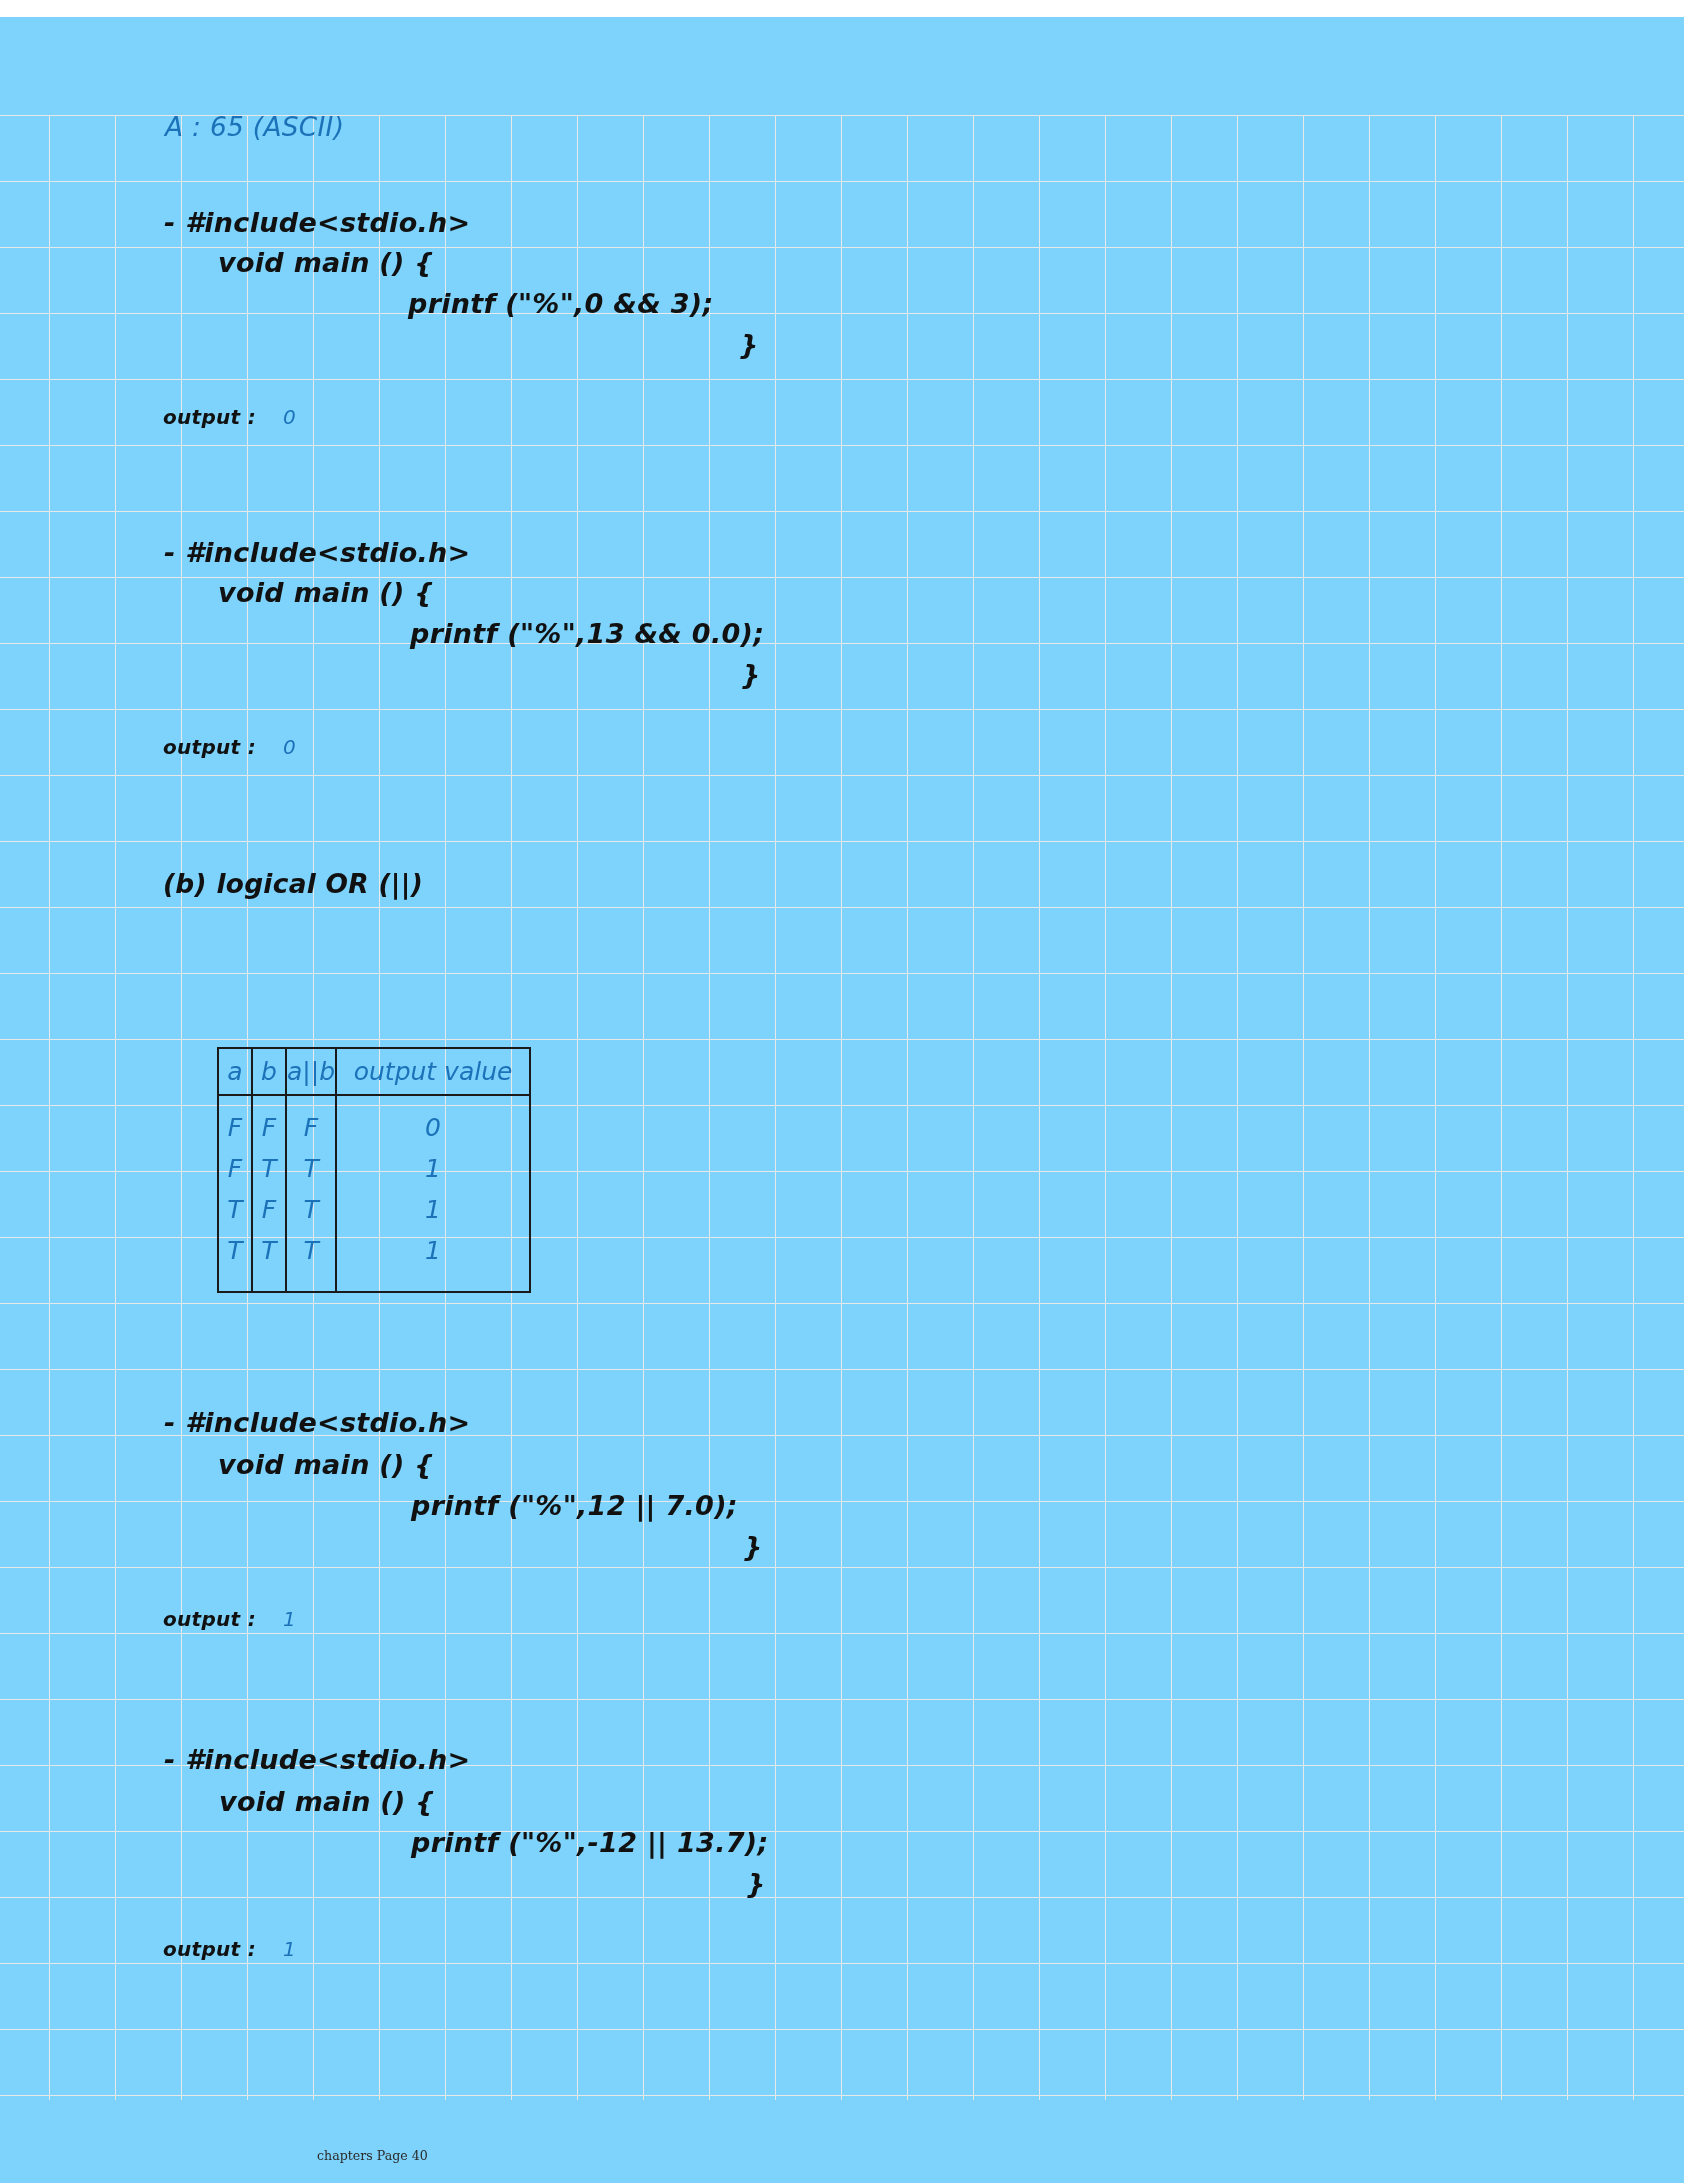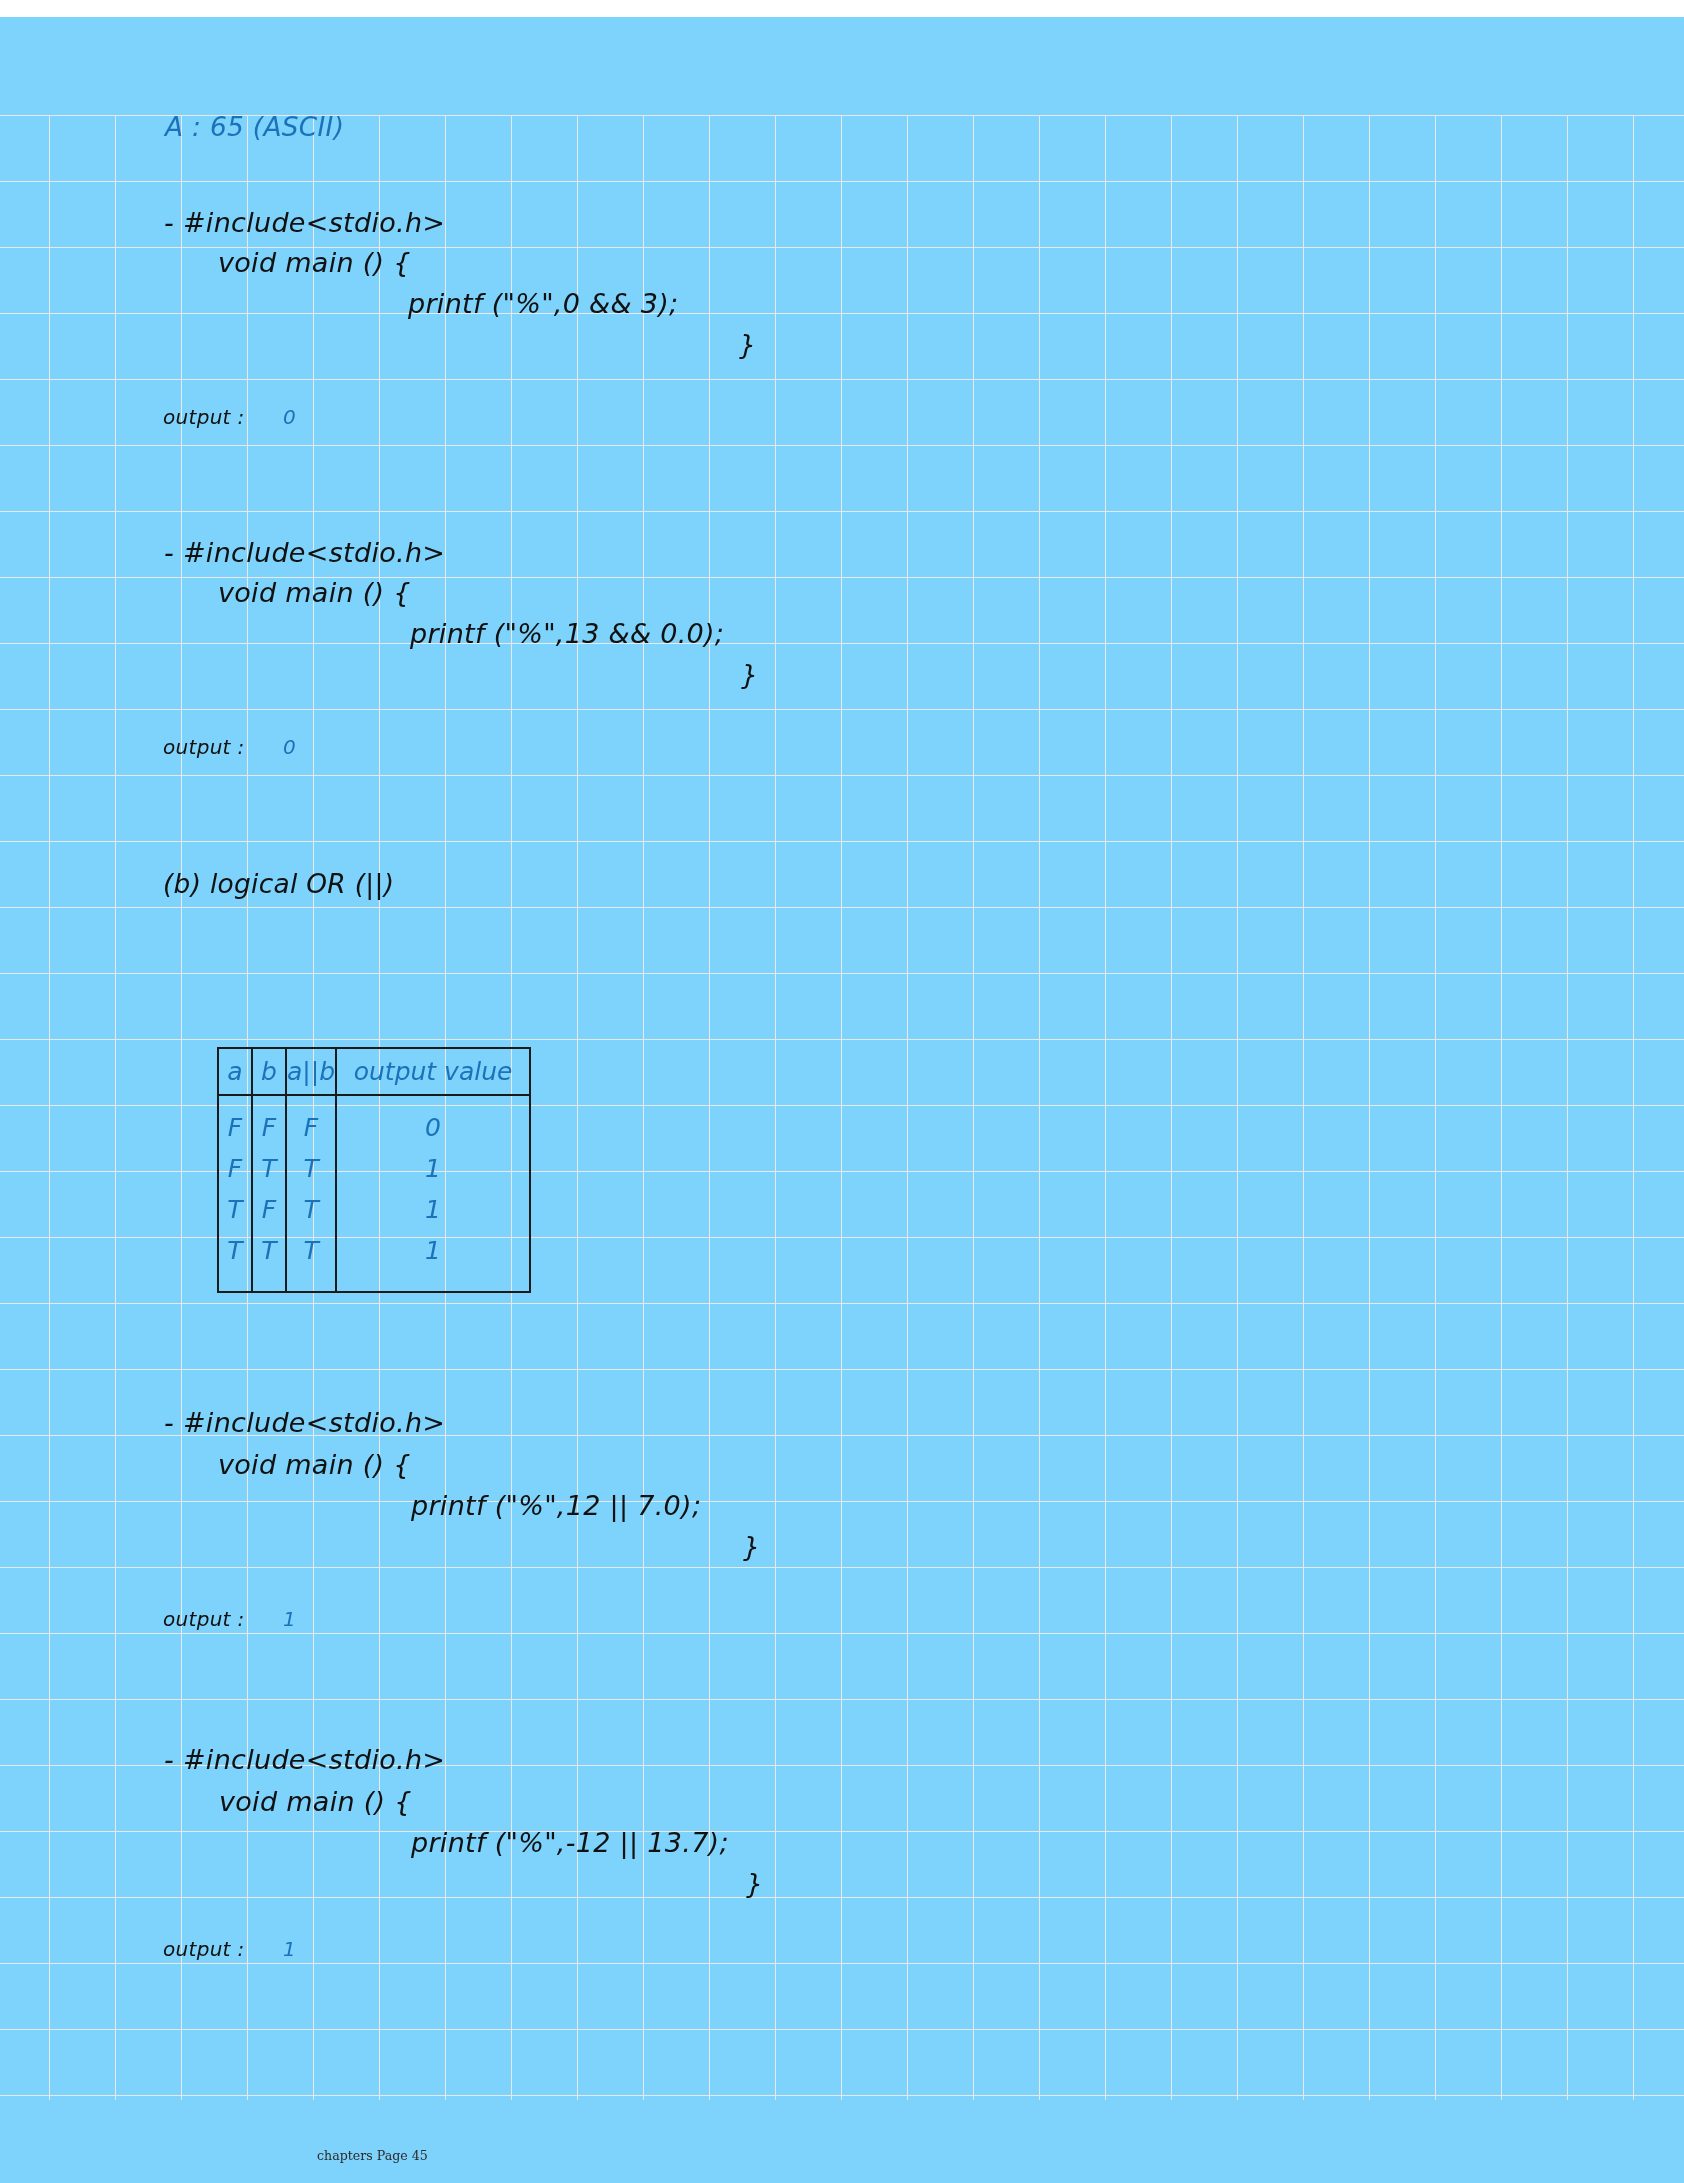--- a/index.html
+++ b/index.html
@@ -47,7 +47,7 @@
     letter-spacing: 0.3px;
   }
   .blue  { color: #1c72b8; }
-  .black { color: #111111; }
+  .black { color: #111111; font-weight: bold; }
 
   .sz-head   { font-size: 26.4px; }
   .sz-code   { font-size: 27px; }

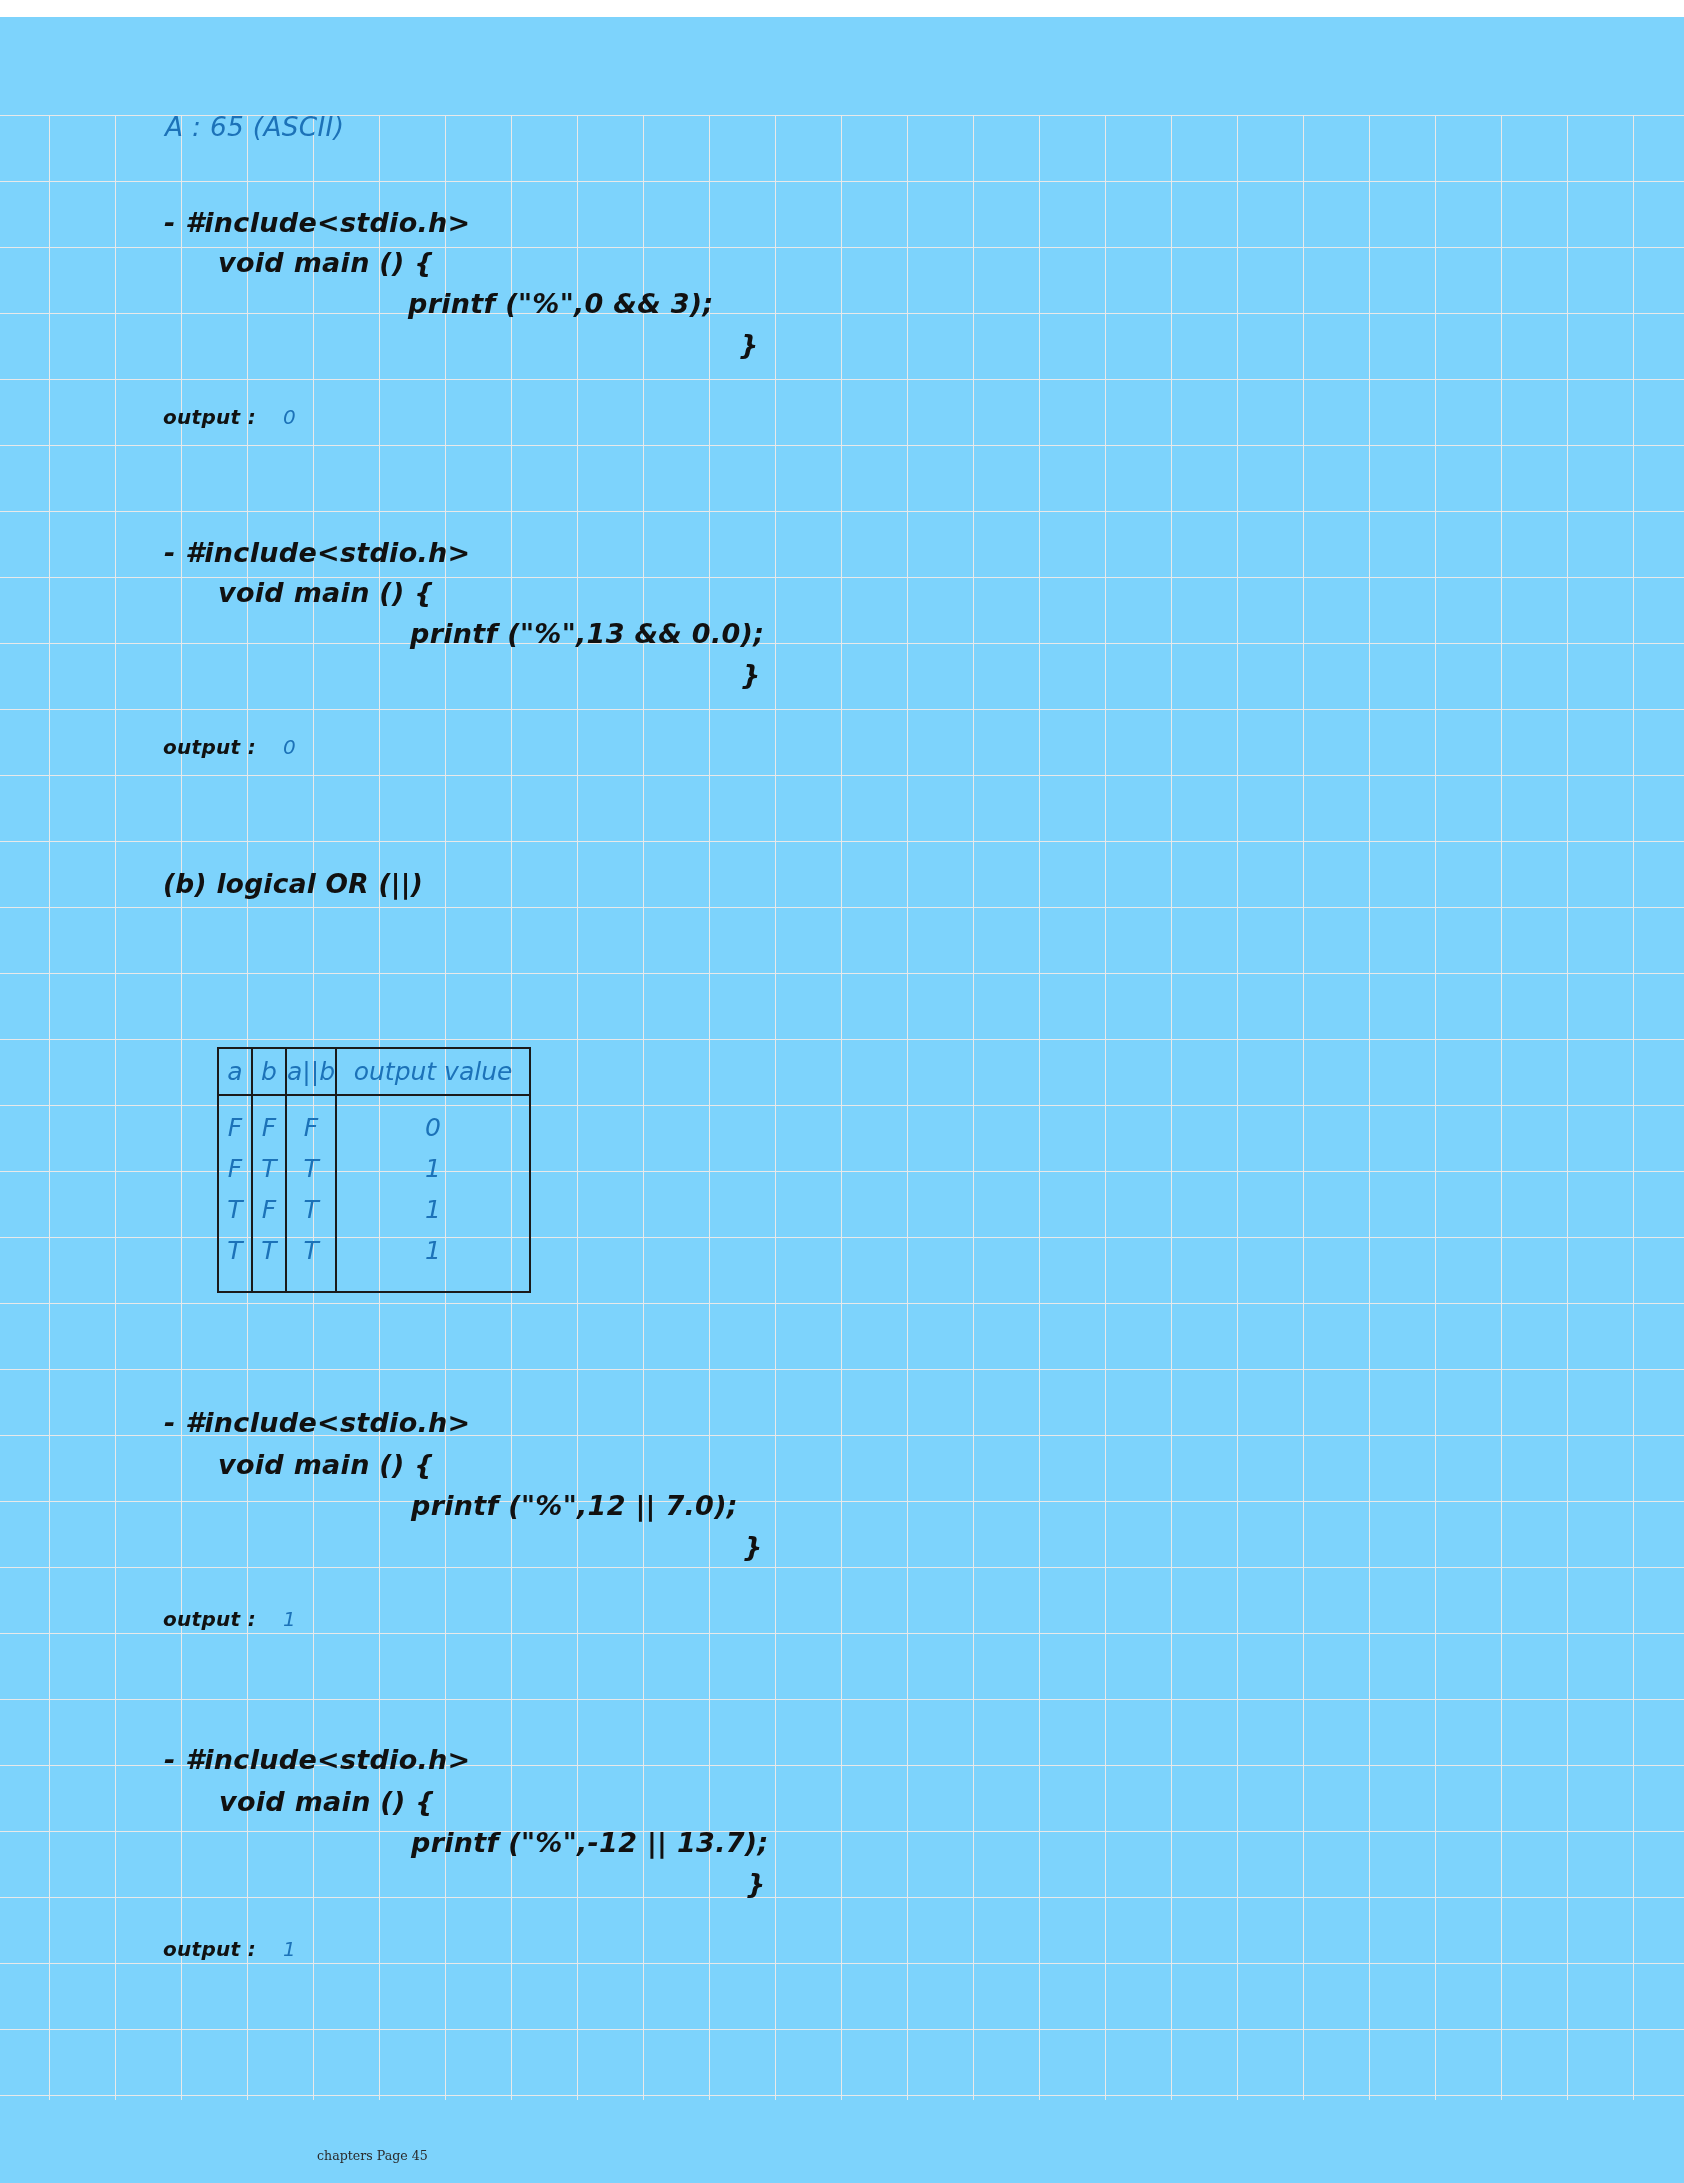--- a/index.html
+++ b/index.html
@@ -189,7 +189,7 @@
   <div class="hw black sz-out" style="left:163px; top:1920px;">output : </div>
   <div class="hw blue sz-out" style="left:283px; top:1920px;">1</div>
 
-  <div id="footer">chapters Page 45</div>
+  <div id="footer">chapters Page 40</div>
 
 </div>
 

